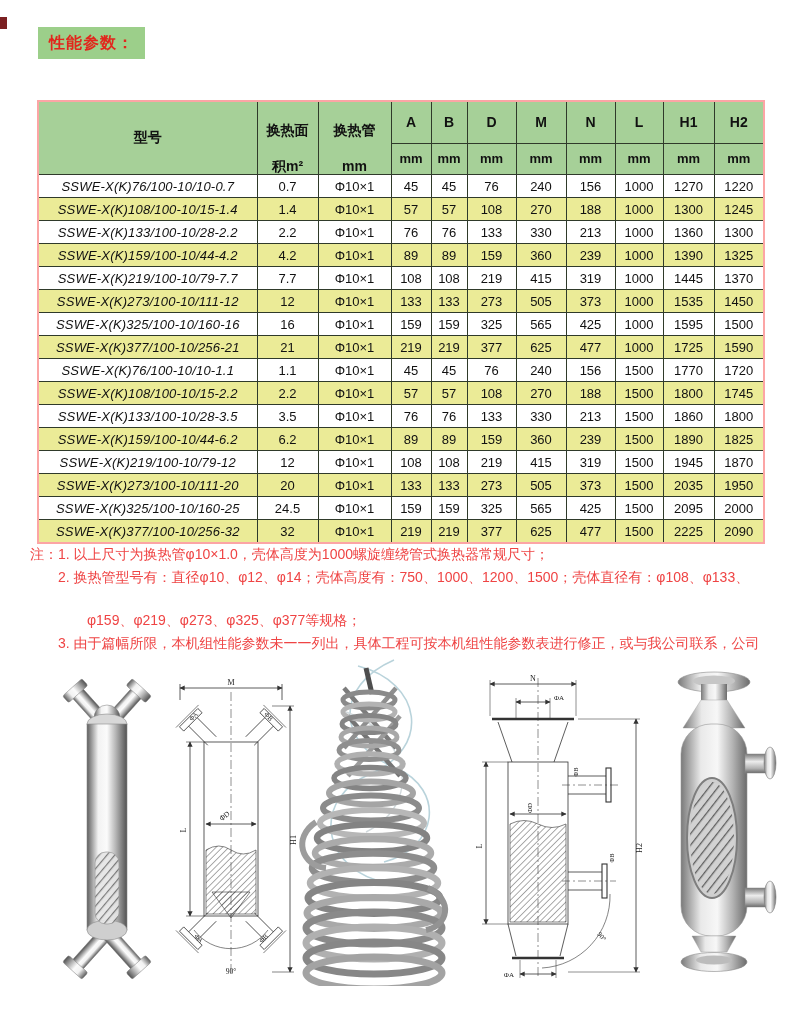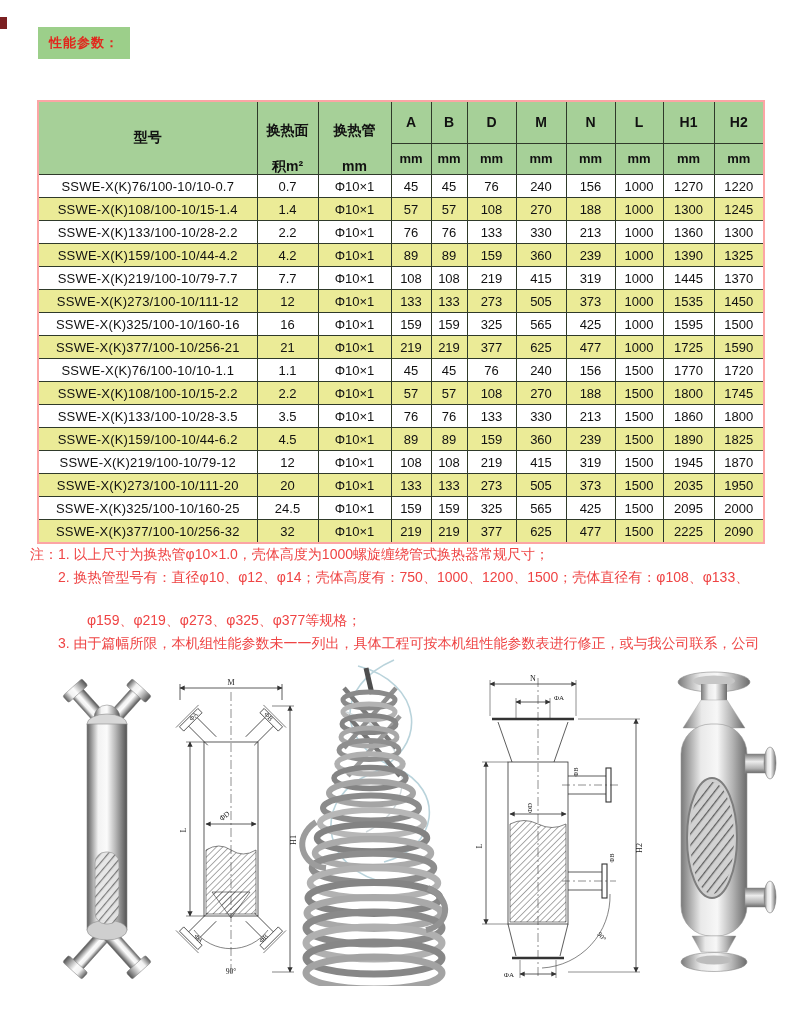--- a/index.html
+++ b/index.html
@@ -5,7 +5,7 @@
   html,body{margin:0;padding:0;}
   body{width:800px;height:1020px;background:#ffffff;font-family:"Liberation Sans",sans-serif;position:relative;overflow:hidden;}
   .edge-mark{position:absolute;left:0;top:17px;width:7px;height:12px;background:#7b2022;}
-  .title-box{position:absolute;left:38px;top:27px;background:#9ccf8a;color:#e2261c;font-weight:bold;font-size:13px;line-height:26px;padding:3px 11px;letter-spacing:1px;}
+  .title-box{position:absolute;left:38px;top:27px;background:#9ccf8a;color:#e2261c;font-weight:bold;font-size:16px;line-height:26px;padding:3px 11px;letter-spacing:1px;}
   table.spec{position:absolute;left:37px;top:100px;border-collapse:collapse;table-layout:fixed;border:2px solid #fca5a5;}
   table.spec th,table.spec td{border:1px solid #2f3a2a;text-align:center;vertical-align:middle;padding:0;color:#111;}
   table.spec thead th{background:#a6d098;font-weight:bold;font-size:14px;}

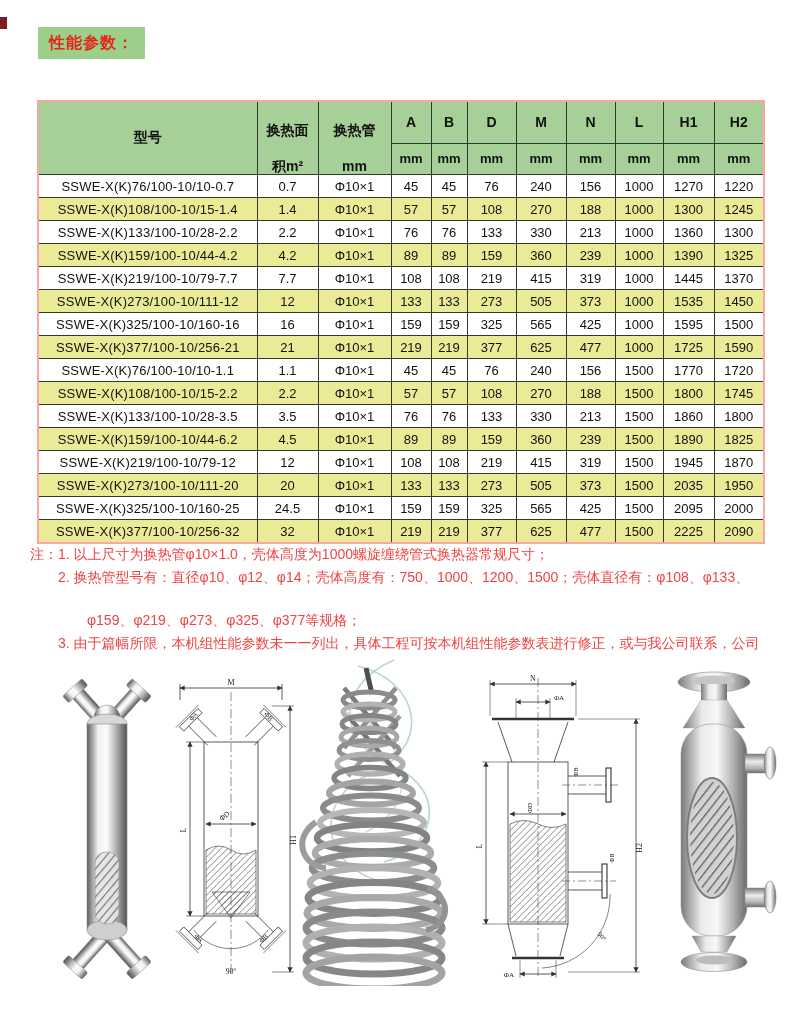--- a/index.html
+++ b/index.html
@@ -14,7 +14,7 @@
   table.spec thead th .blk{display:block;line-height:15px;margin-top:21px;}
   table.spec tbody td{background:#ffffff;font-size:13px;height:22px;white-space:nowrap;overflow:hidden;}
   table.spec tbody tr.alt td{background:#ebeb97;}
-  table.spec tbody td[data-name="model-cell"]{font-size:13px;letter-spacing:0.2px;}
+  table.spec tbody td[data-name="model-cell"]{font-size:13px;letter-spacing:0.2px;font-style:italic;}
   .notes{position:absolute;left:30px;top:543px;width:745px;font-size:14px;line-height:22.5px;color:#ef4444;}
   .notes .ind1{padding-left:28px;}
   .notes .ind2{padding-left:57px;margin-top:21px;}

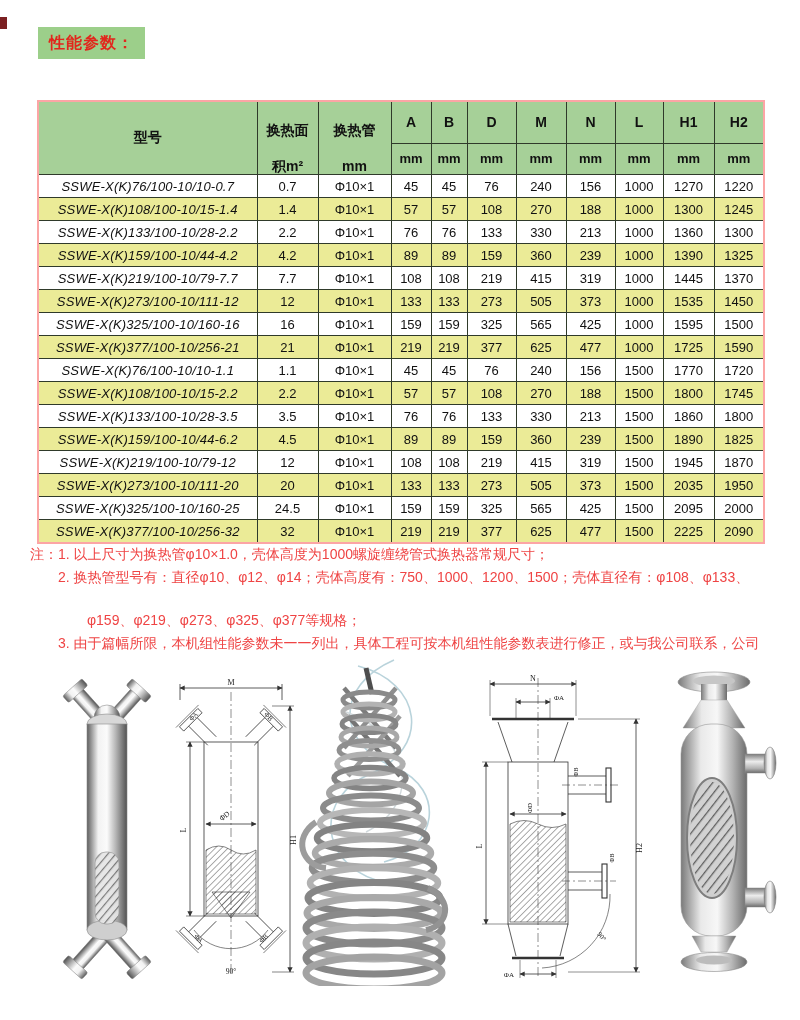--- a/index.html
+++ b/index.html
@@ -221,7 +221,7 @@
       </tr>
       <tr data-name="table-row" class="alt">
         <td data-name="model-cell">SSWE-X(K)159/100-10/44-6.2</td>
-        <td data-name="value-cell">4.5</td>
+        <td data-name="value-cell">6.2</td>
         <td data-name="value-cell">Φ10×1</td>
         <td data-name="value-cell">89</td>
         <td data-name="value-cell">89</td>

